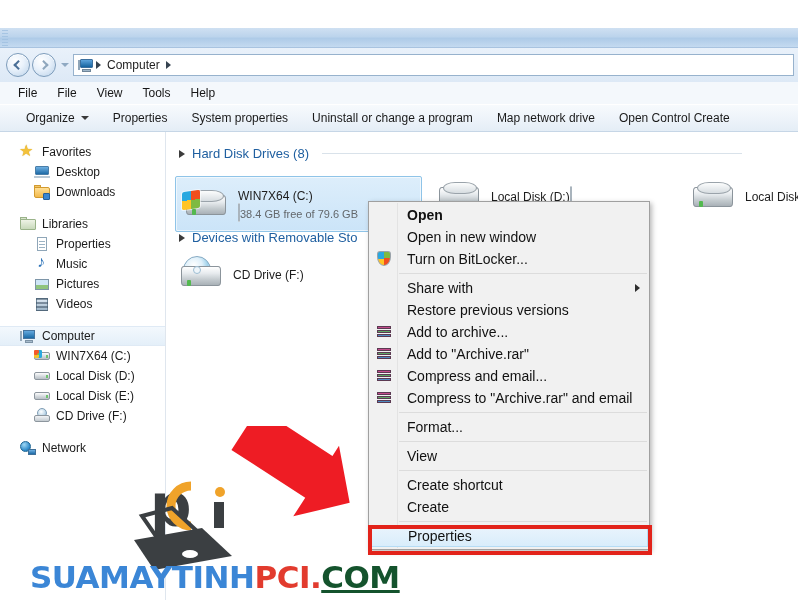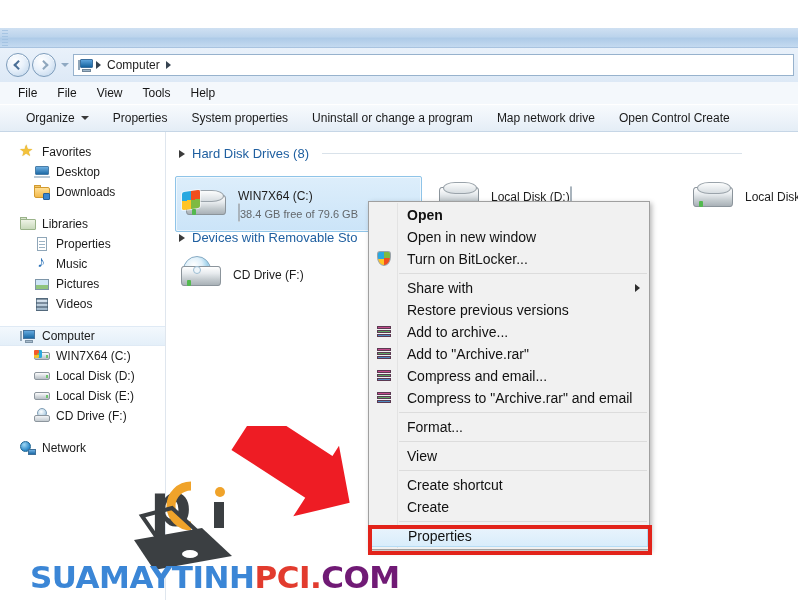--- a/index.html
+++ b/index.html
@@ -426,7 +426,7 @@
   }
   .wm-text .a { color: #3b86d6; }
   .wm-text .b { color: #e23b2e; }
-  .wm-text .c { color: #701a75; }
+  .wm-text .c { color: #14532d; text-decoration: underline; }
 </style>
 </head>
 <body>

